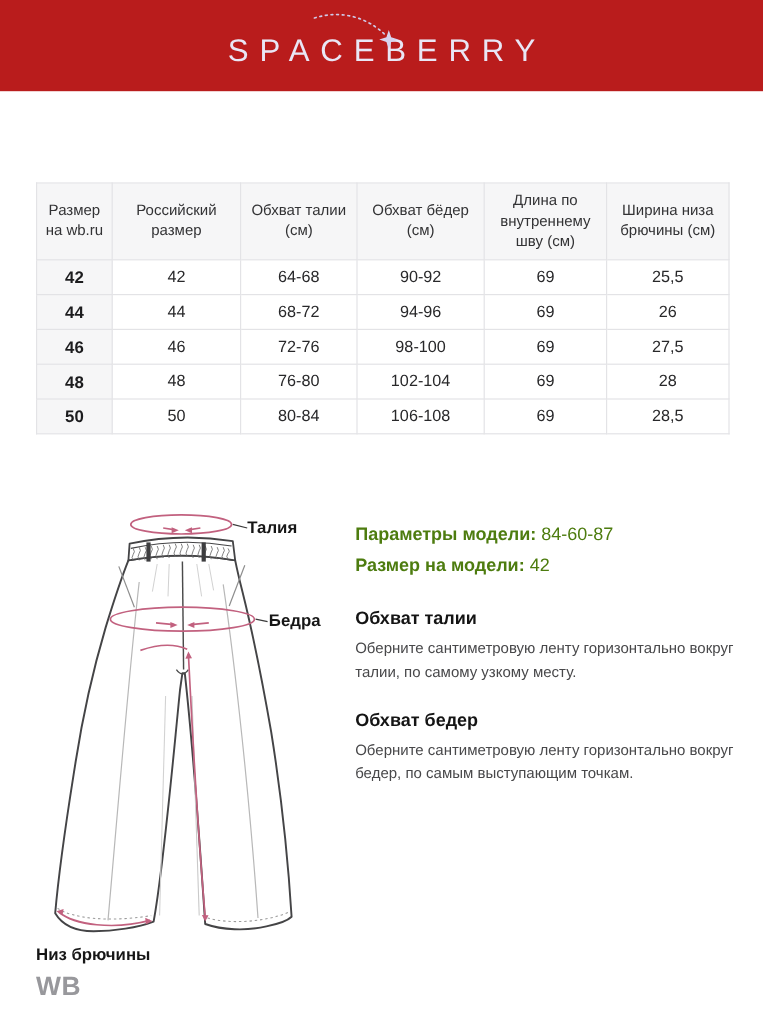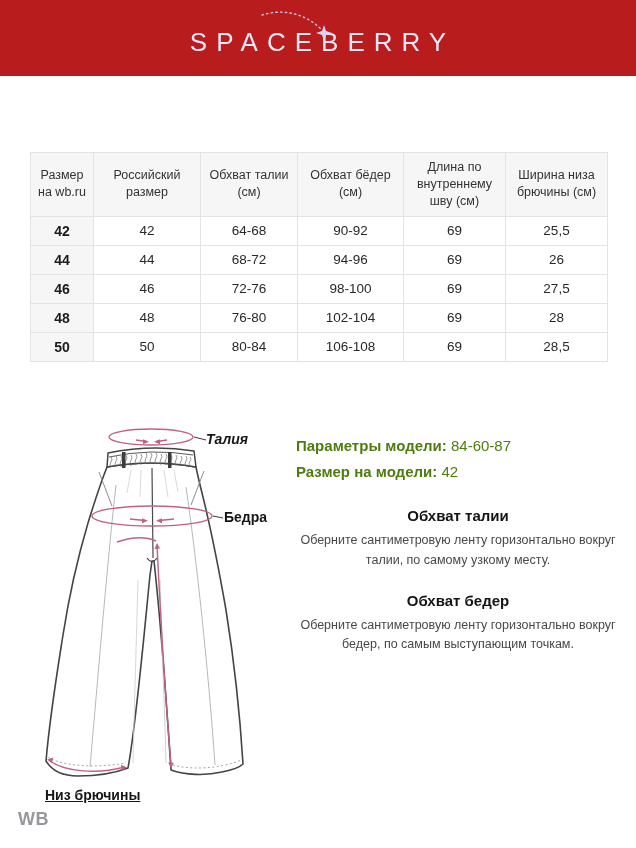--- a/index.html
+++ b/index.html
@@ -27,7 +27,7 @@
   .diagram { position:absolute; left:0; top:415px; width:636px; height:433px; }
   .pants-svg { position:absolute; left:0; top:0; }
   .diagram-label { position:absolute; font-size:14px; font-weight:600; color:#161616; line-height:1.5; }
-  .lbl-waist  { left:206px; top:14px;font-style:italic; }
+  .lbl-waist  { left:206px; top:14px; }
   .lbl-hip    { left:224px; top:92px; }
   .lbl-inseam { left:179px; top:219px; width:94px; }
   .lbl-hem    { left:45px;  top:370px;text-decoration:underline; }

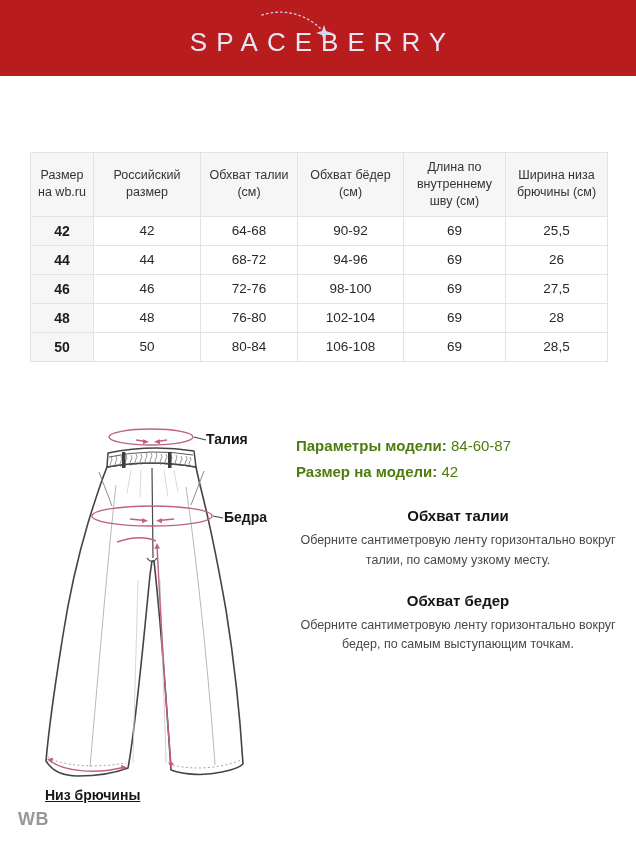--- a/index.html
+++ b/index.html
@@ -38,7 +38,7 @@
   .param-label { font-weight:700; }
   .param-value { font-weight:400; }
   .sections { margin-top:27px; }
-  .section { margin-bottom:21px;text-align:center; }
+  .section { margin-bottom:21px; }
   .section-title { font-size:15px; font-weight:700; color:#141414; margin-bottom:7px; }
   .section-body { font-size:12.5px; color:#48484a; line-height:1.58; }
 

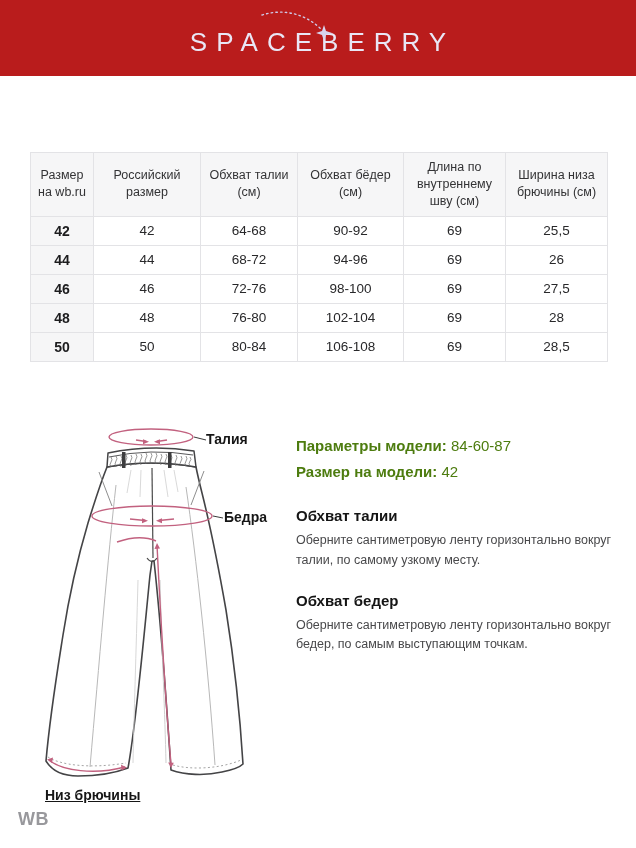--- a/index.html
+++ b/index.html
@@ -30,7 +30,7 @@
   .lbl-waist  { left:206px; top:14px; }
   .lbl-hip    { left:224px; top:92px; }
   .lbl-inseam { left:179px; top:219px; width:94px; }
-  .lbl-hem    { left:45px;  top:370px;text-decoration:underline; }
+  .lbl-hem    { left:30px;  top:370px; }
 
   
   .info { position:absolute; left:296px; top:22px; width:324px; }

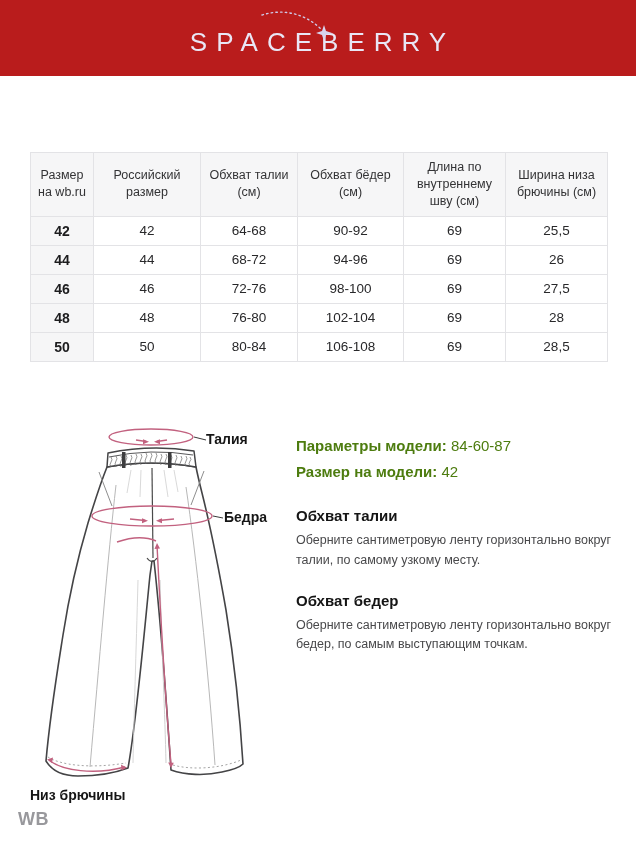--- a/index.html
+++ b/index.html
@@ -42,7 +42,7 @@
   .section-title { font-size:15px; font-weight:700; color:#141414; margin-bottom:7px; }
   .section-body { font-size:12.5px; color:#48484a; line-height:1.58; }
 
-  .watermark { position:absolute; left:18px; top:809px; font-size:18px; font-weight:700;
+  .watermark { position:absolute; left:30px; top:809px; font-size:22px; font-weight:700;
                color:#98989c; letter-spacing:0.5px; }
 </style>
 </head>

